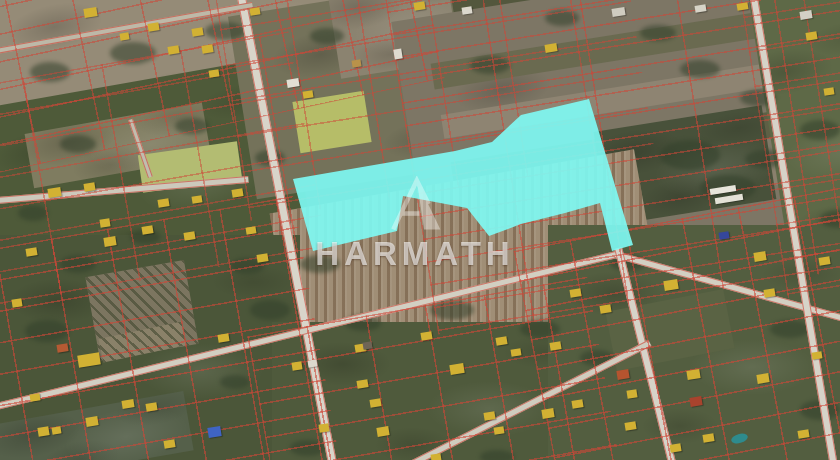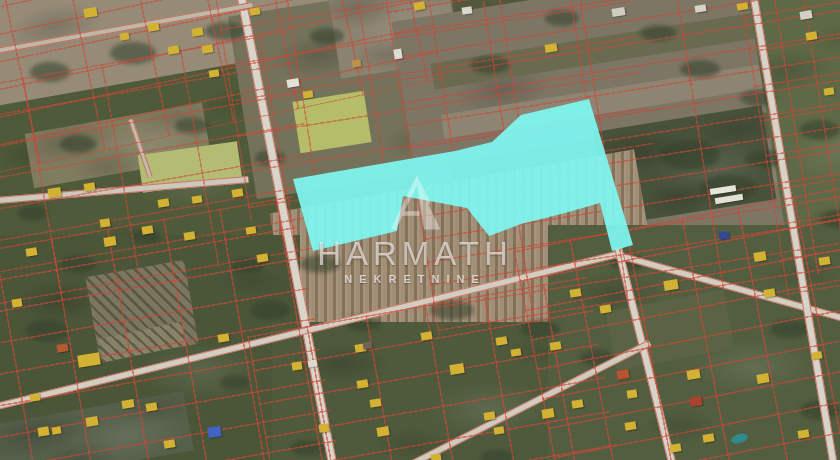--- a/index.html
+++ b/index.html
@@ -19,7 +19,7 @@
   
   .watermark{position:absolute;left:300px;top:176px;width:230px;text-align:center;pointer-events:none;}
   .wm-logo{width:58px;height:56px;opacity:.38;margin-bottom:1px;}
-  .wm-title{font-size:33px;font-weight:400;letter-spacing:5px;line-height:1.0;
+  .wm-title{font-size:33px;font-weight:700;letter-spacing:5px;line-height:1.0;
             color:rgba(255,255,255,.62);text-shadow:0 1px 2px rgba(70,45,30,.5);}
   .wm-sub{margin-top:3px;font-size:11px;font-weight:700;letter-spacing:7px;
           color:rgba(255,255,255,.68);text-shadow:0 1px 1px rgba(70,45,30,.45);}

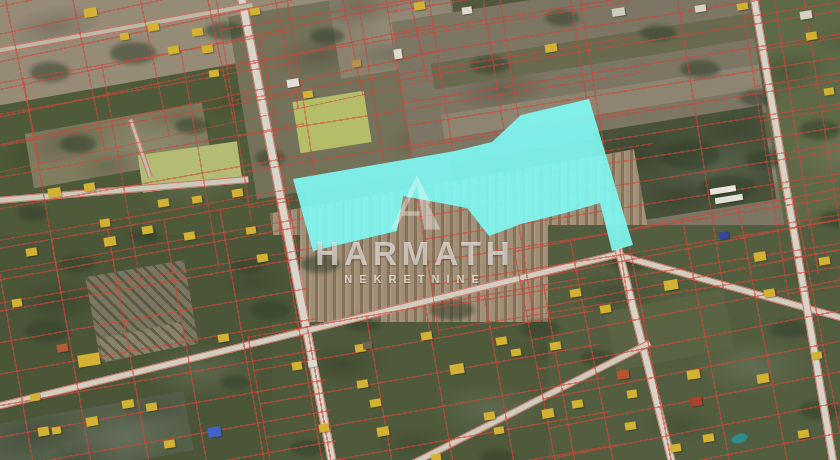--- a/index.html
+++ b/index.html
@@ -209,7 +209,6 @@
       <rect x="17" y="38" width="20" height="5" fill="#ffffff"></rect>
     </svg>
     <div class="wm-title">HARMATH</div>
-    <div class="wm-sub">NEKRETNINE</div>
   </div>
 </div>
 

